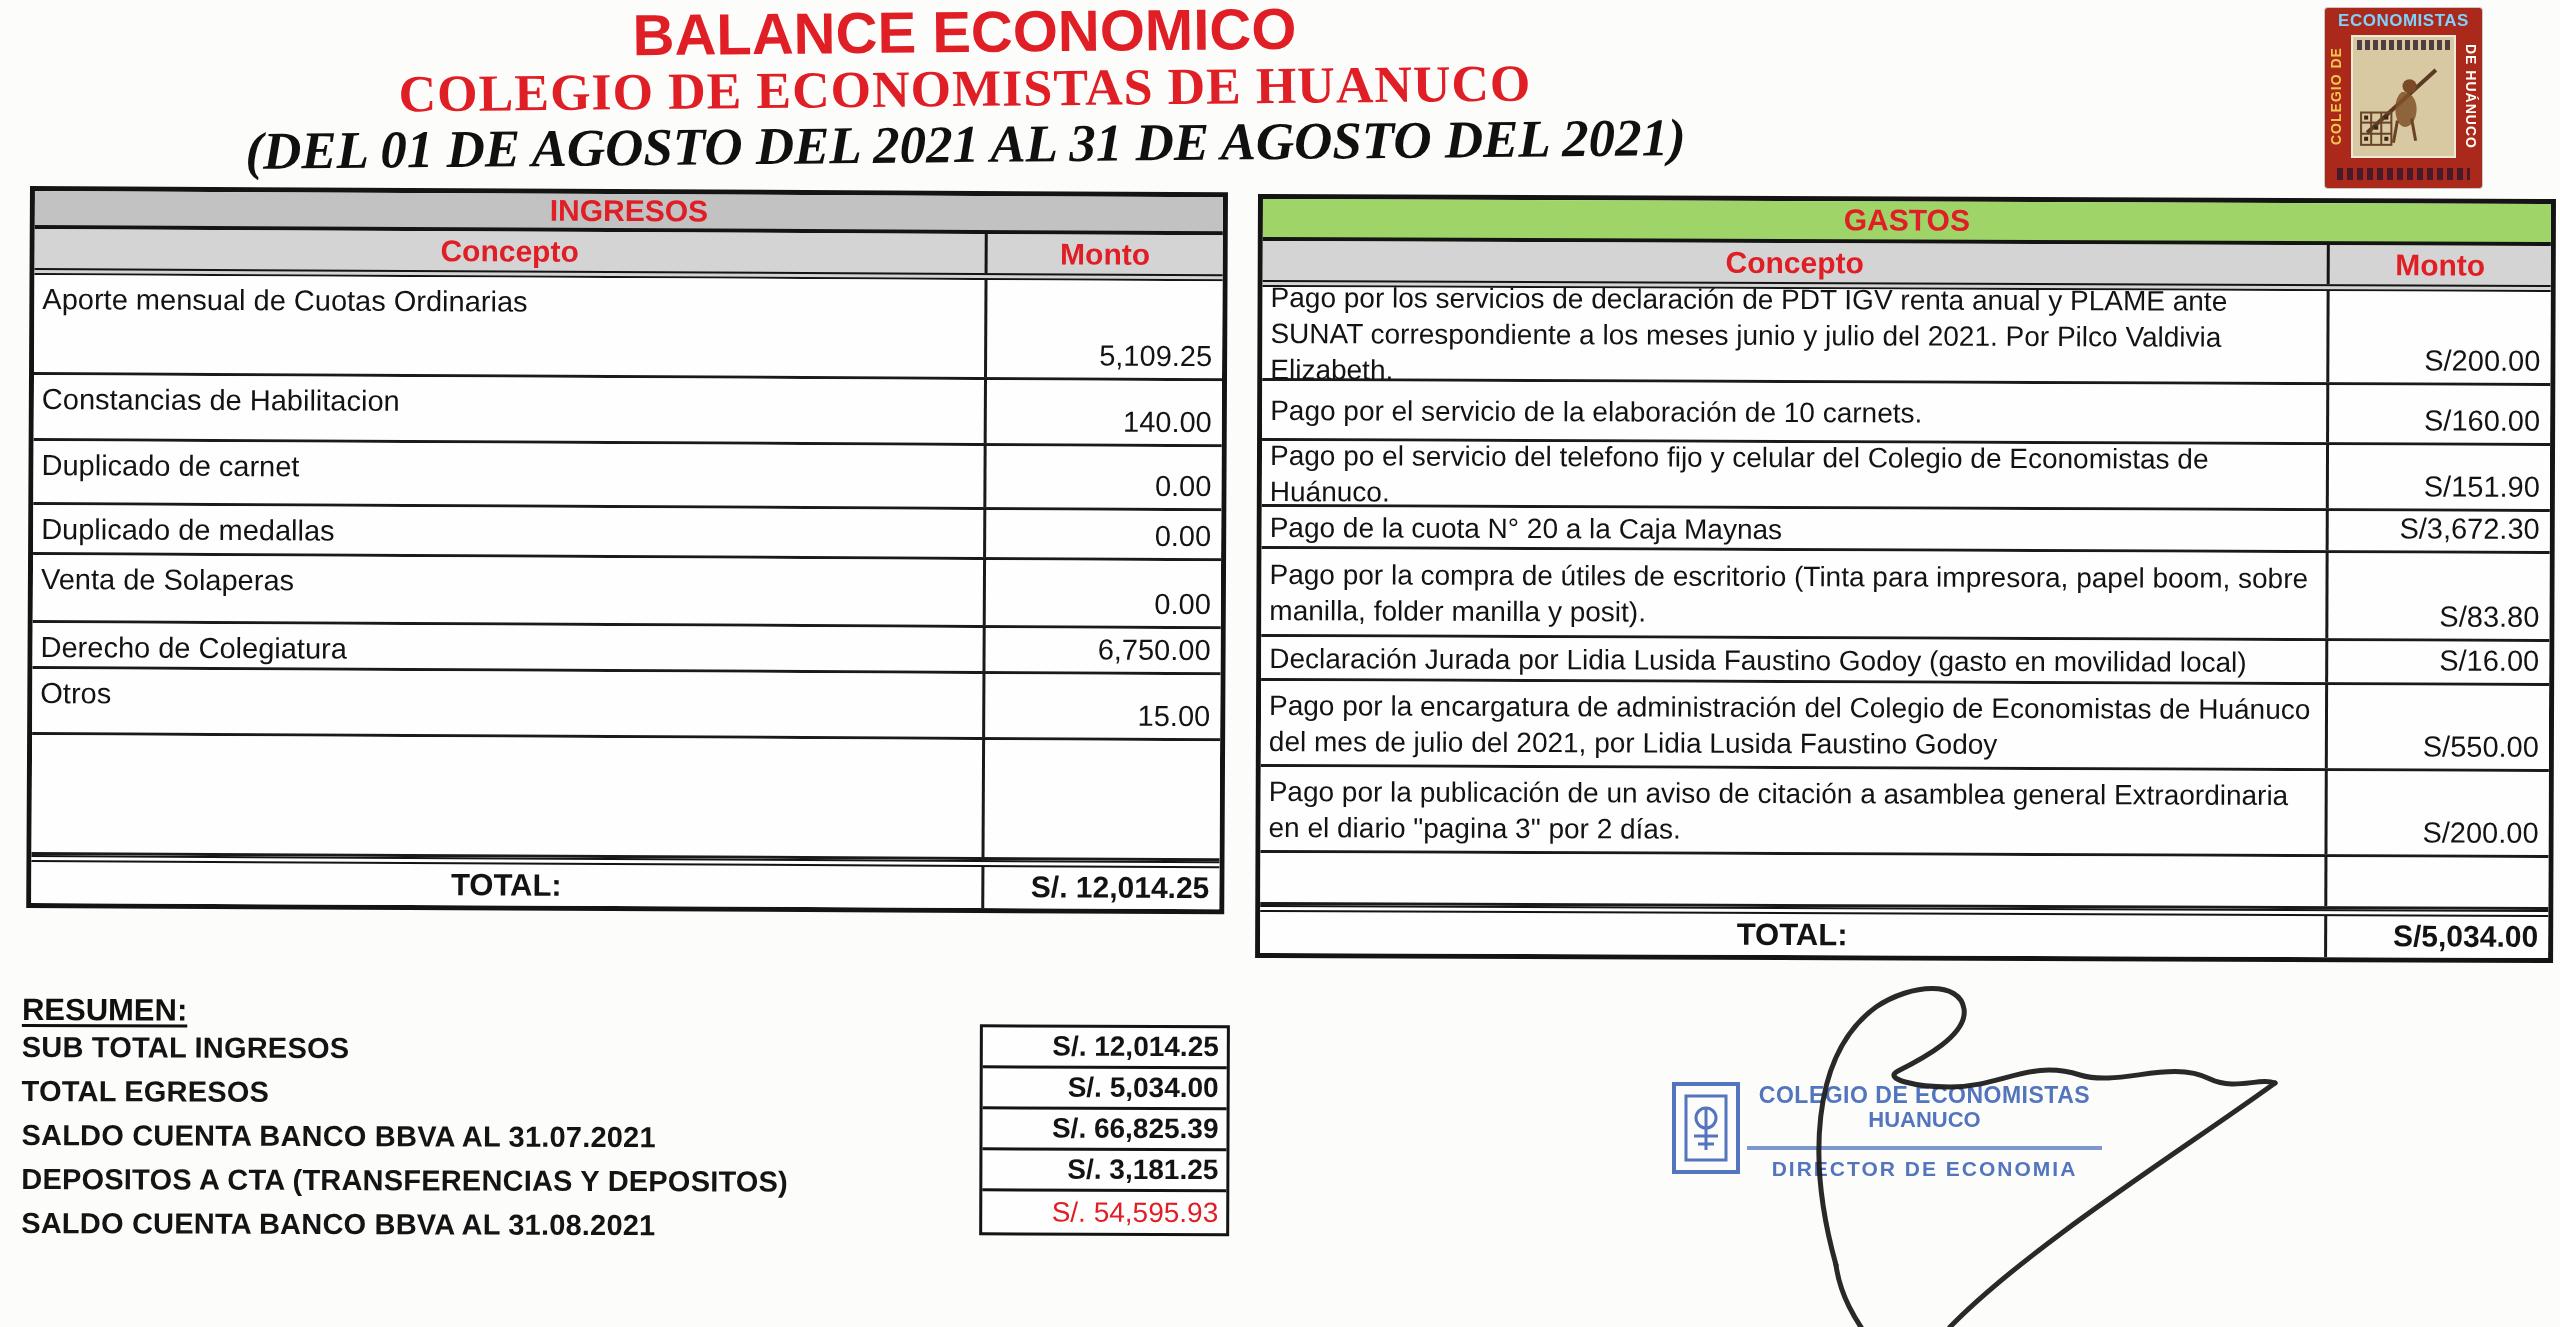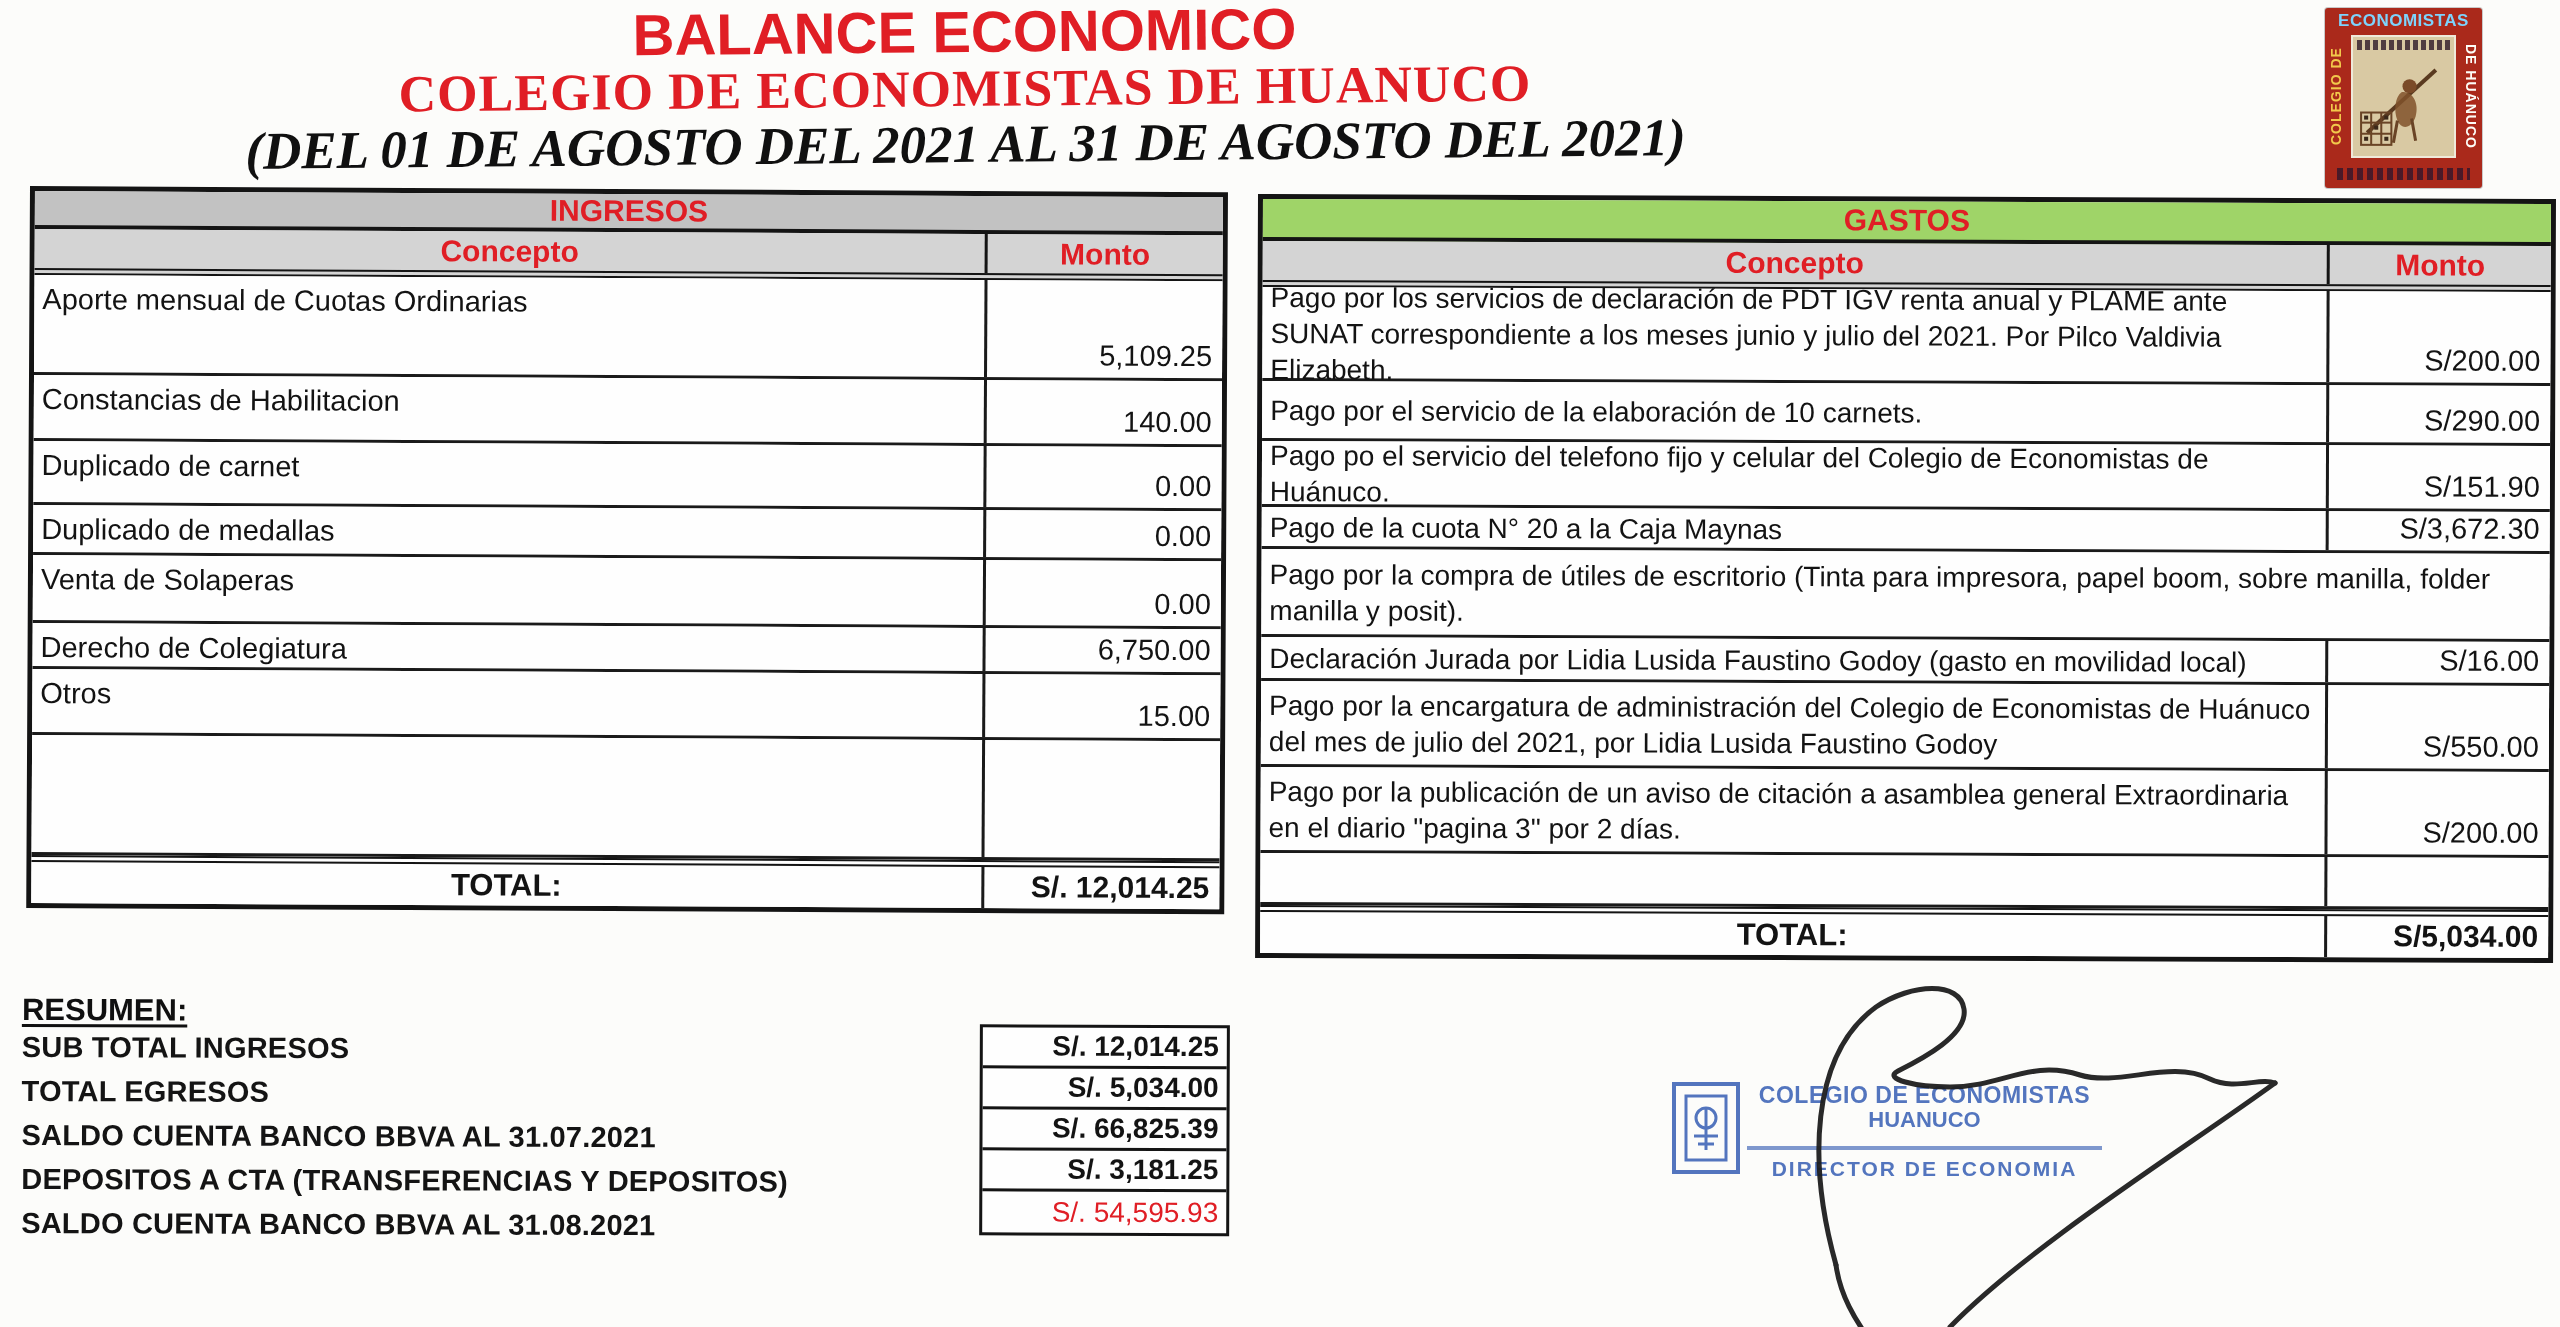--- a/index.html
+++ b/index.html
@@ -262,7 +262,7 @@
     </div>
     <div class="row" style="height:60px">
       <div class="cc">Pago por el servicio de  la elaboración de 10 carnets.</div>
-      <div class="cm">S/290.00</div>
+      <div class="cm">S/160.00</div>
     </div>
     <div class="row" style="height:66px">
       <div class="cc">Pago po el servicio del telefono fijo y celular del Colegio de Economistas de Huánuco.</div>

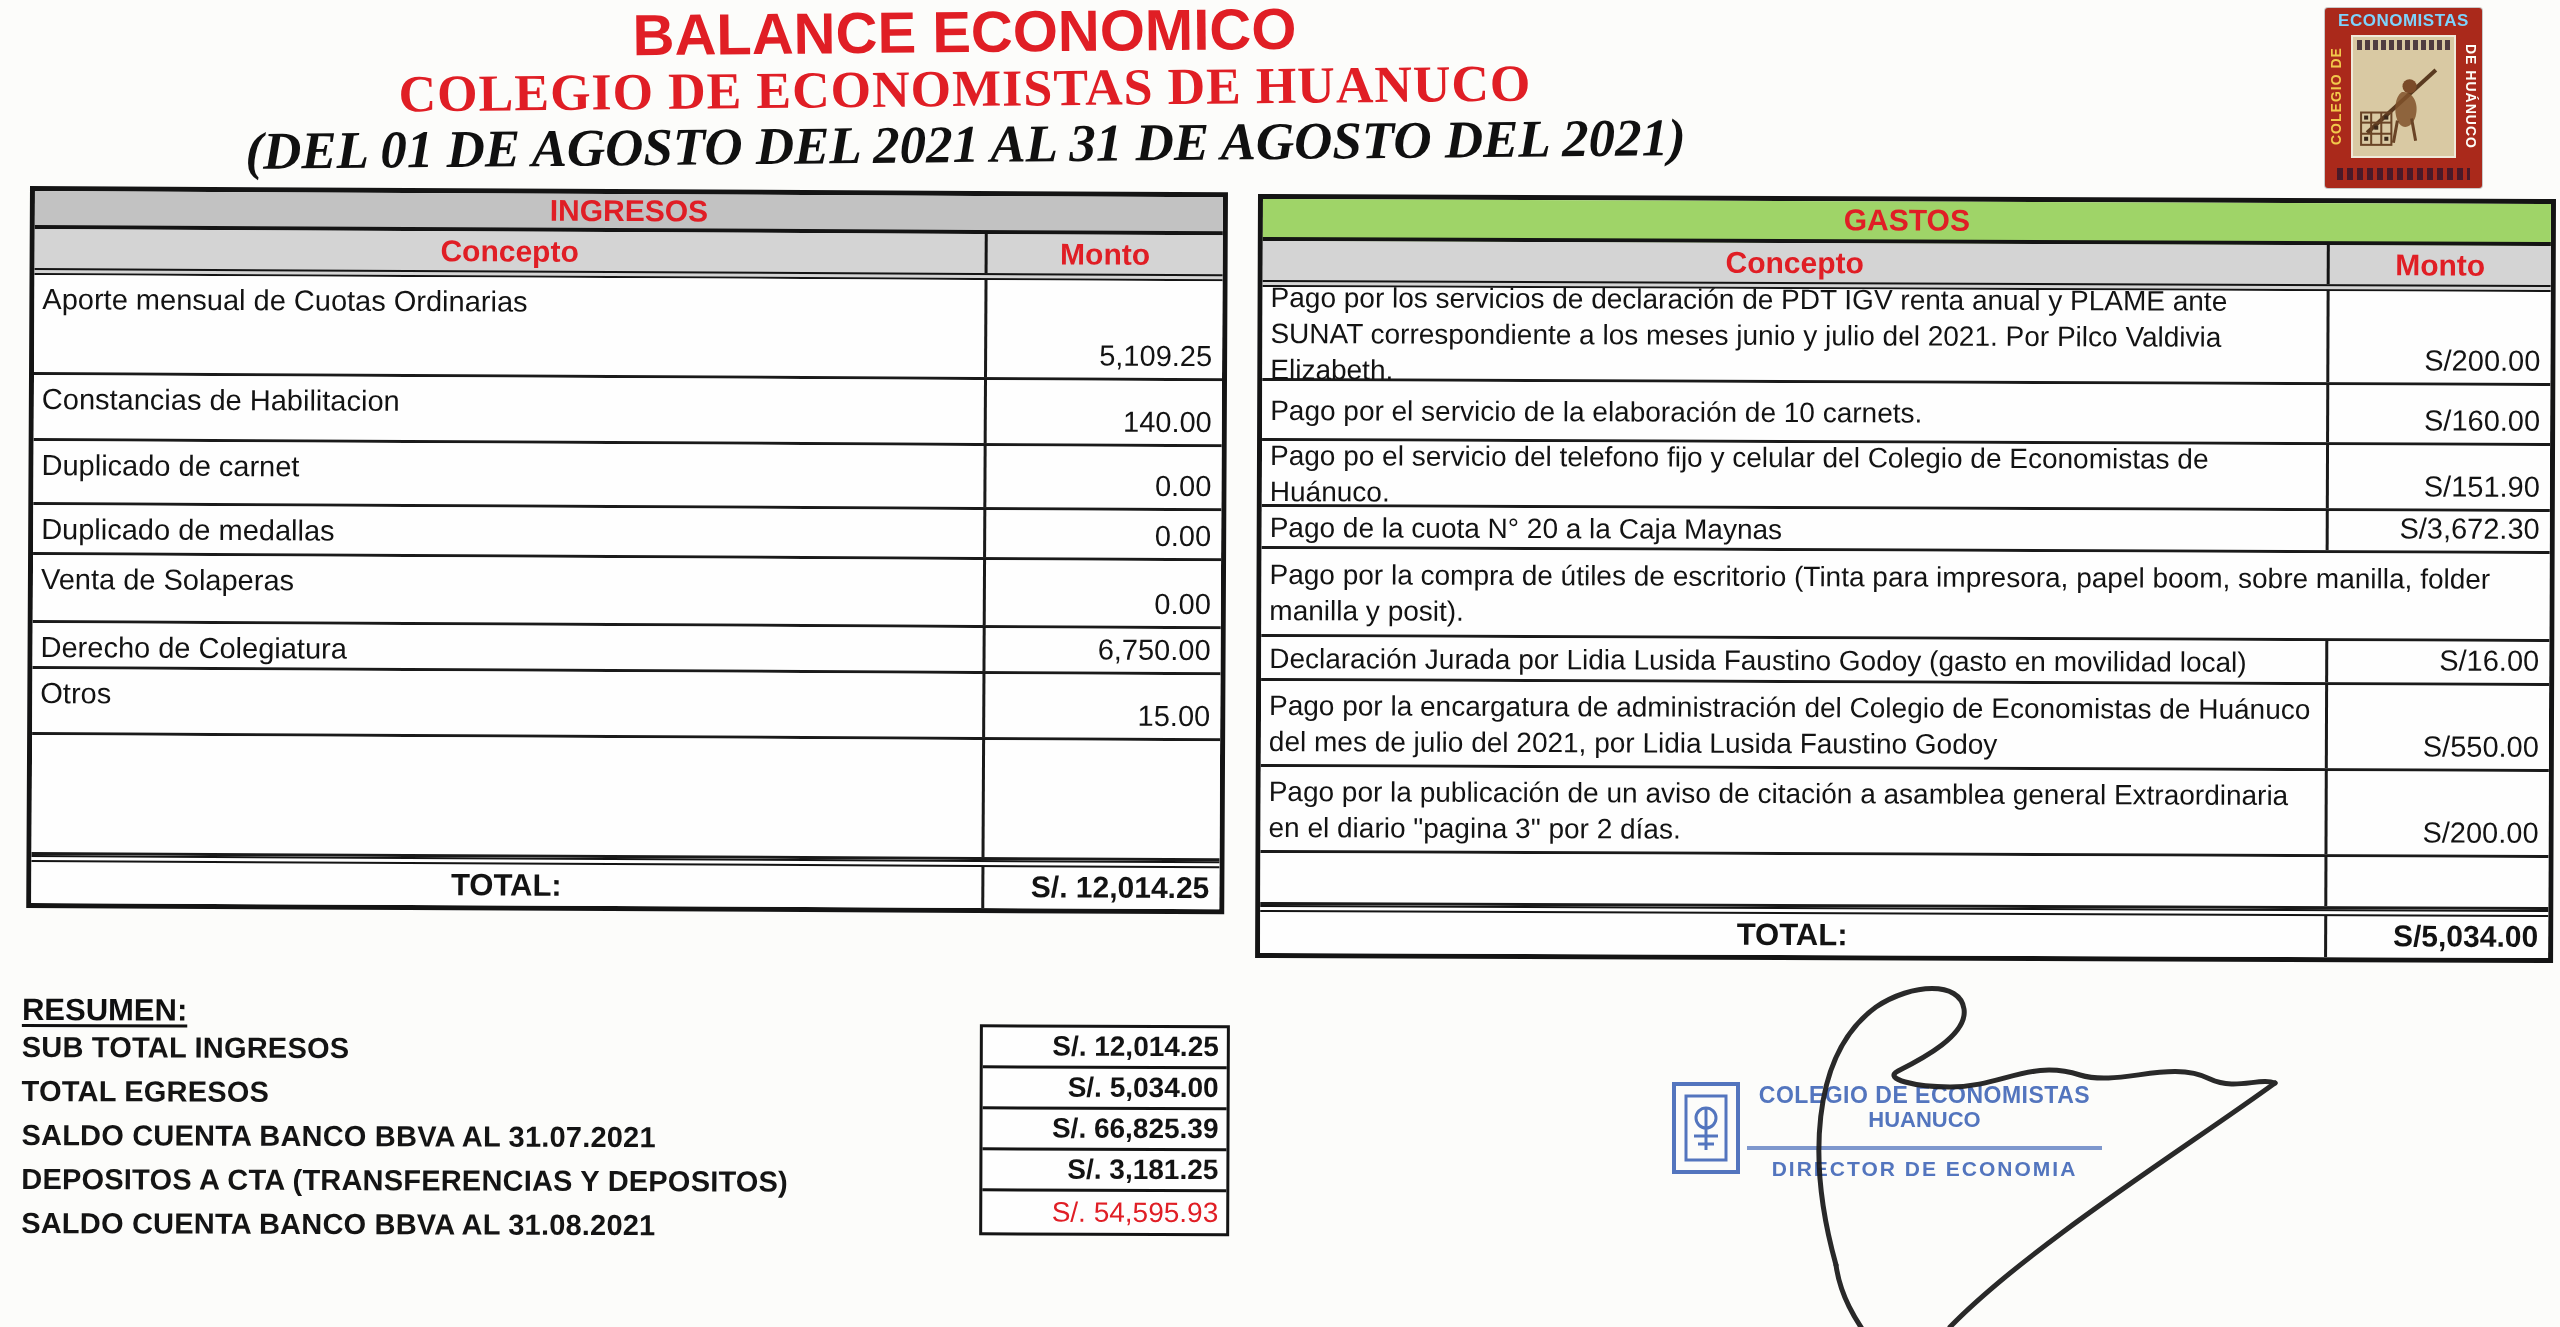--- a/index.html
+++ b/index.html
@@ -274,6 +274,7 @@
     </div>
     <div class="row" style="height:88px">
       <div class="cc">Pago por la compra de útiles de escritorio (Tinta para impresora, papel boom, sobre manilla, folder manilla y posit).</div>
+      <div class="cm">S/83.80</div>
     </div>
     <div class="row" style="height:44px">
       <div class="cc">Declaración Jurada por Lidia Lusida Faustino Godoy (gasto en movilidad local)</div>

